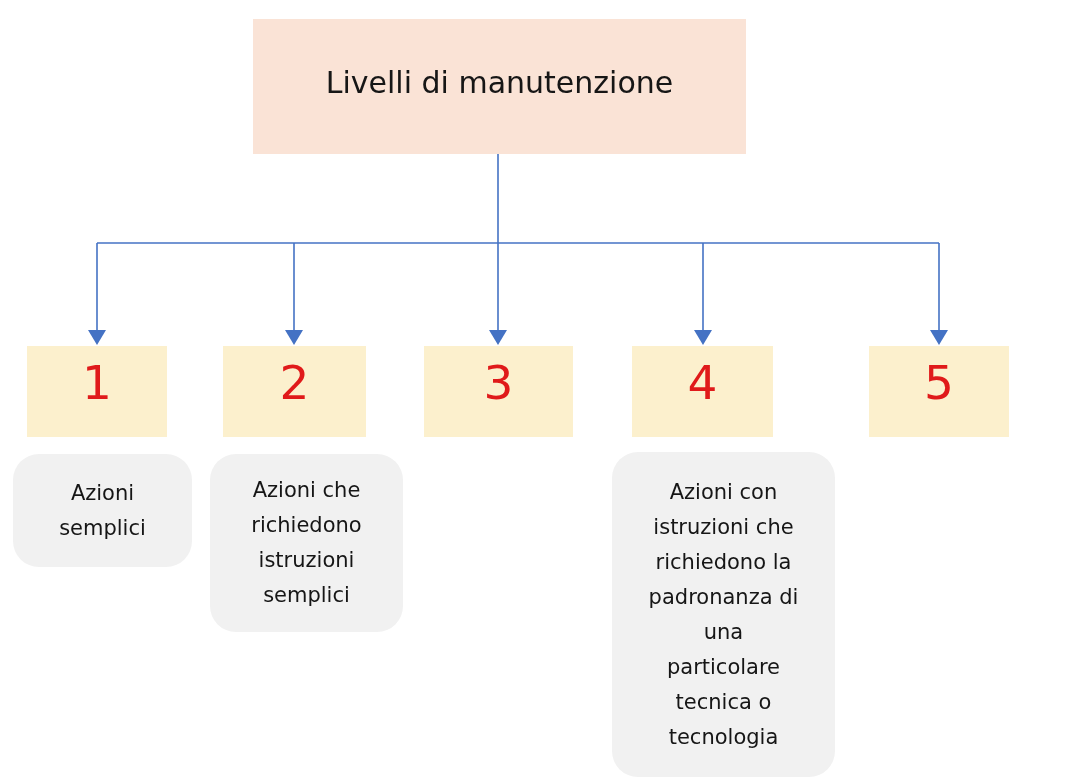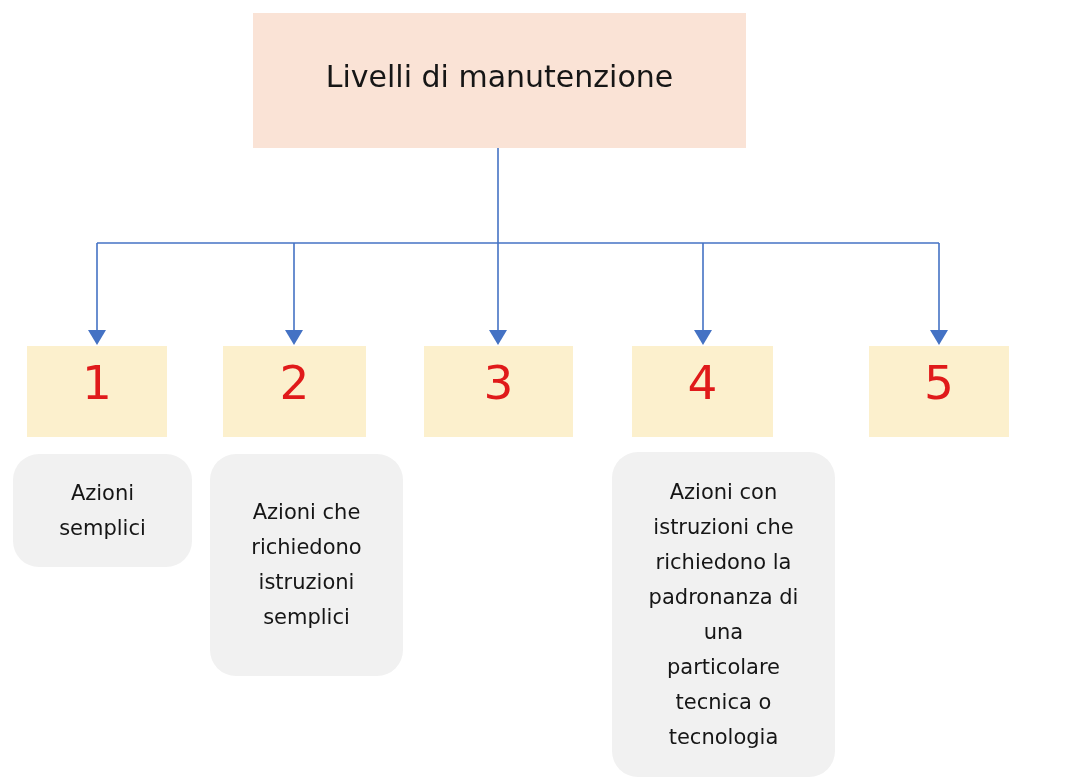--- a/index.html
+++ b/index.html
@@ -27,7 +27,7 @@
   .connectors path{stroke:var(--connector);stroke-width:1.6;fill:none;}
   .connectors polygon{fill:var(--connector);}
   .title-box{
-    position:absolute;left:253px;top:13px;width:493px;height:135px;
+    position:absolute;left:253px;top:19px;width:493px;height:135px;
     background:var(--title-box-fill);
     display:flex;align-items:center;justify-content:center;
   }

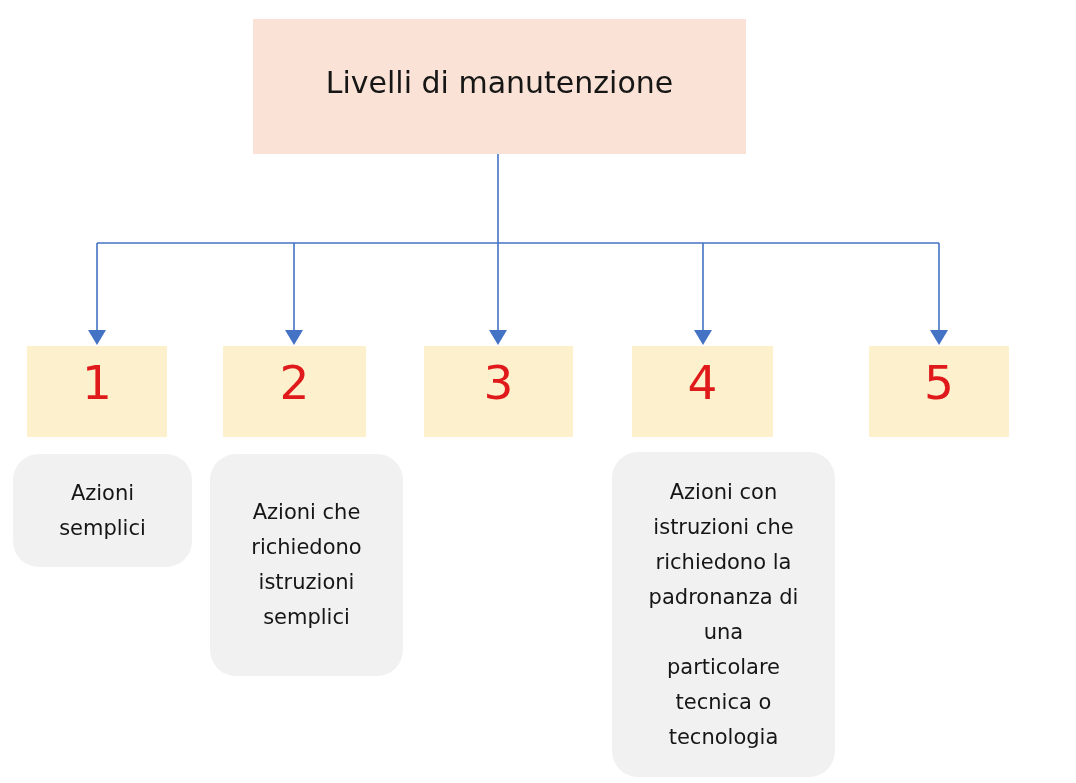--- a/index.html
+++ b/index.html
@@ -63,7 +63,7 @@
     font-size:21px;line-height:35px;
   }
   .d1{left:13px;top:454px;width:179px;height:113px;}
-  .d2{left:210px;top:454px;width:193px;height:222px;}
+  .d2{left:210px;top:454px;width:193px;height:178px;}
   .d3{left:420px;top:453px;width:183px;height:174px;}
   .d4{left:612px;top:452px;width:223px;height:325px;padding:10px 34px;}
   .d5{left:848px;top:454px;width:215px;height:199px;}

